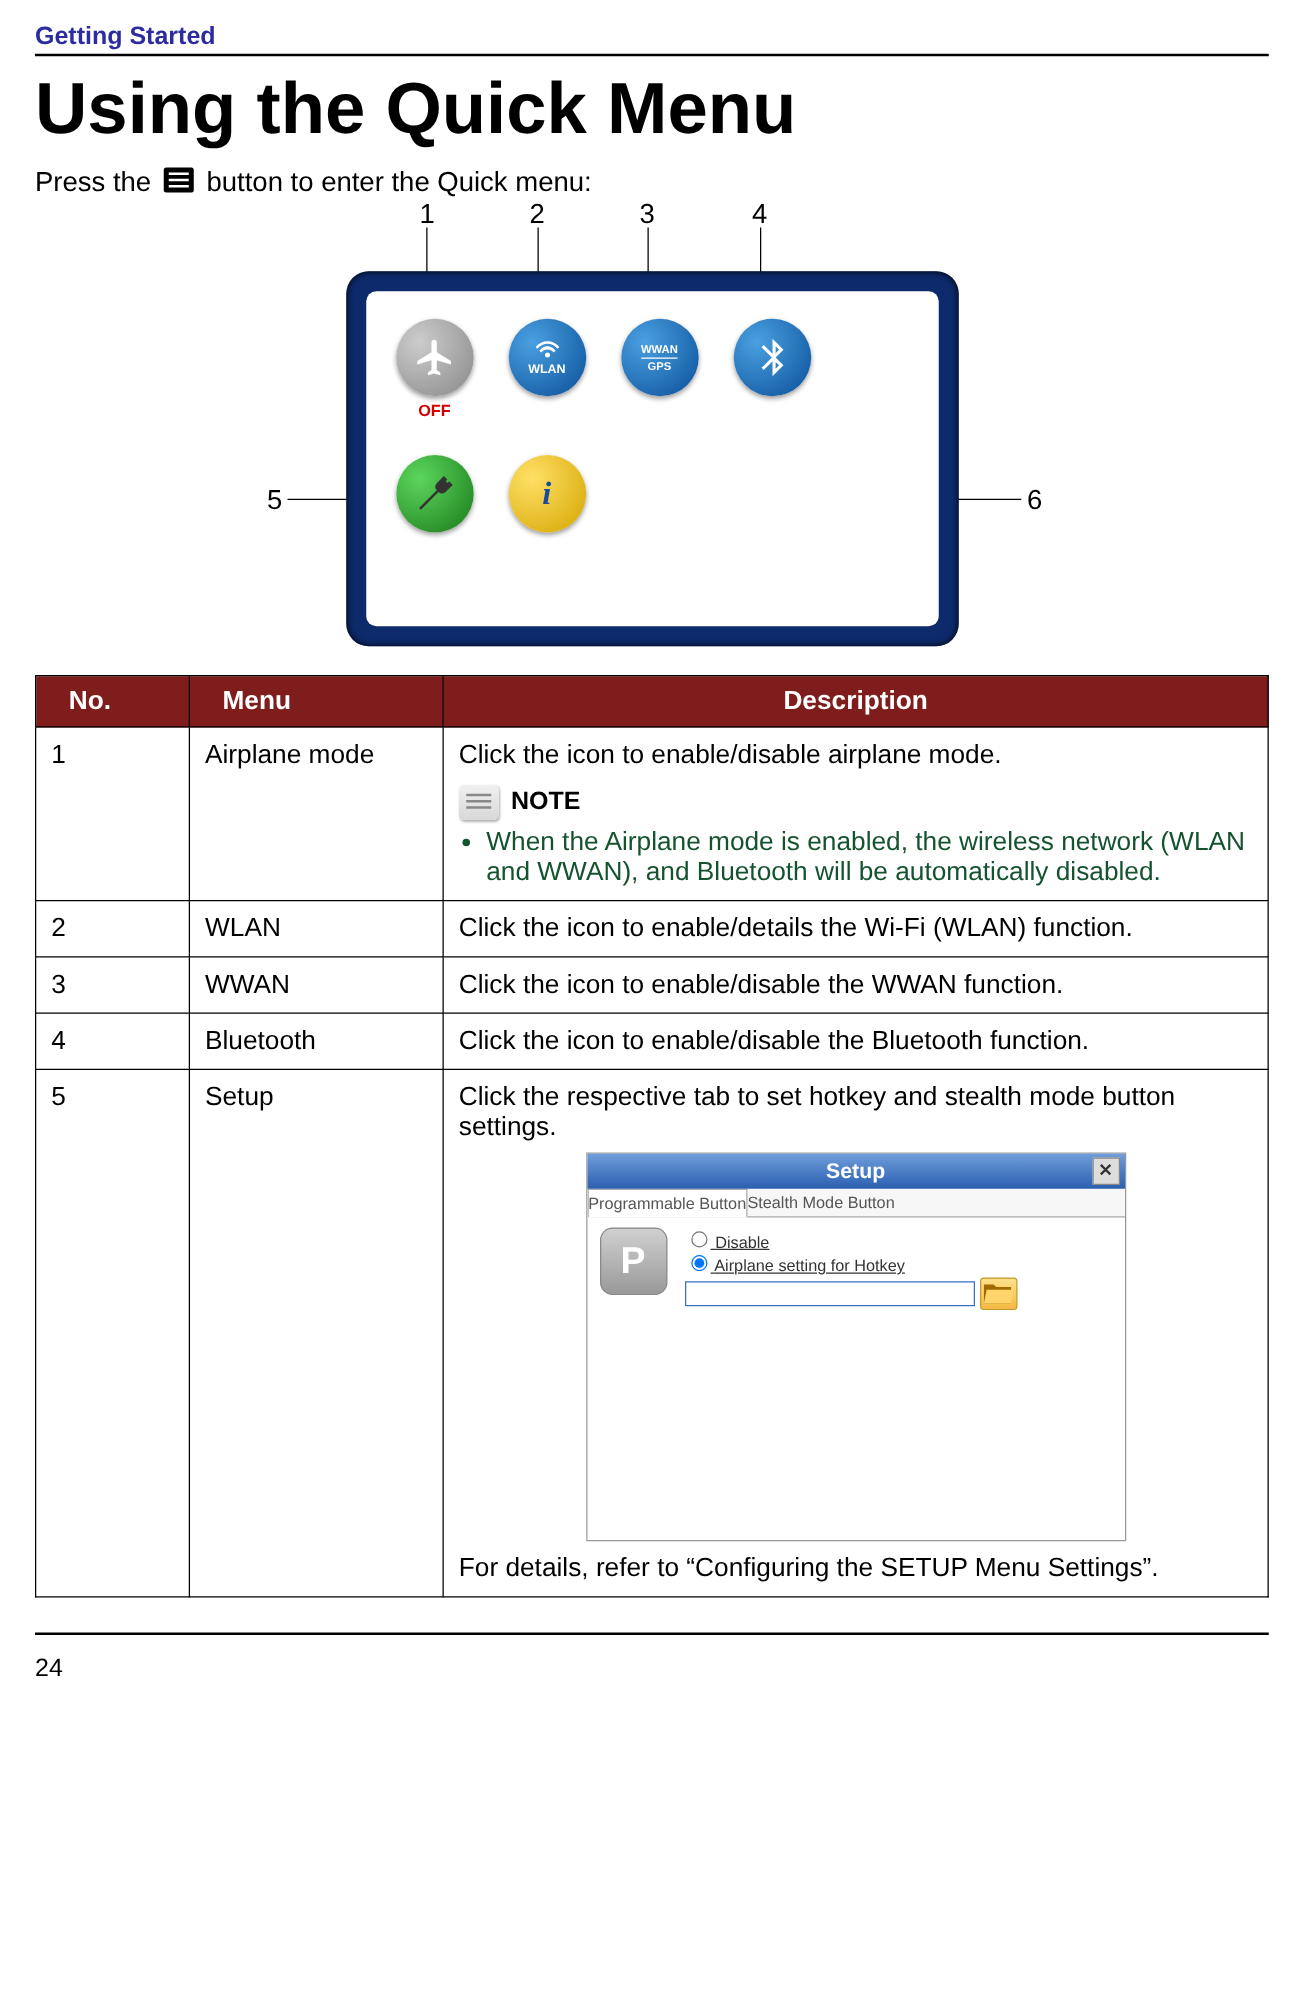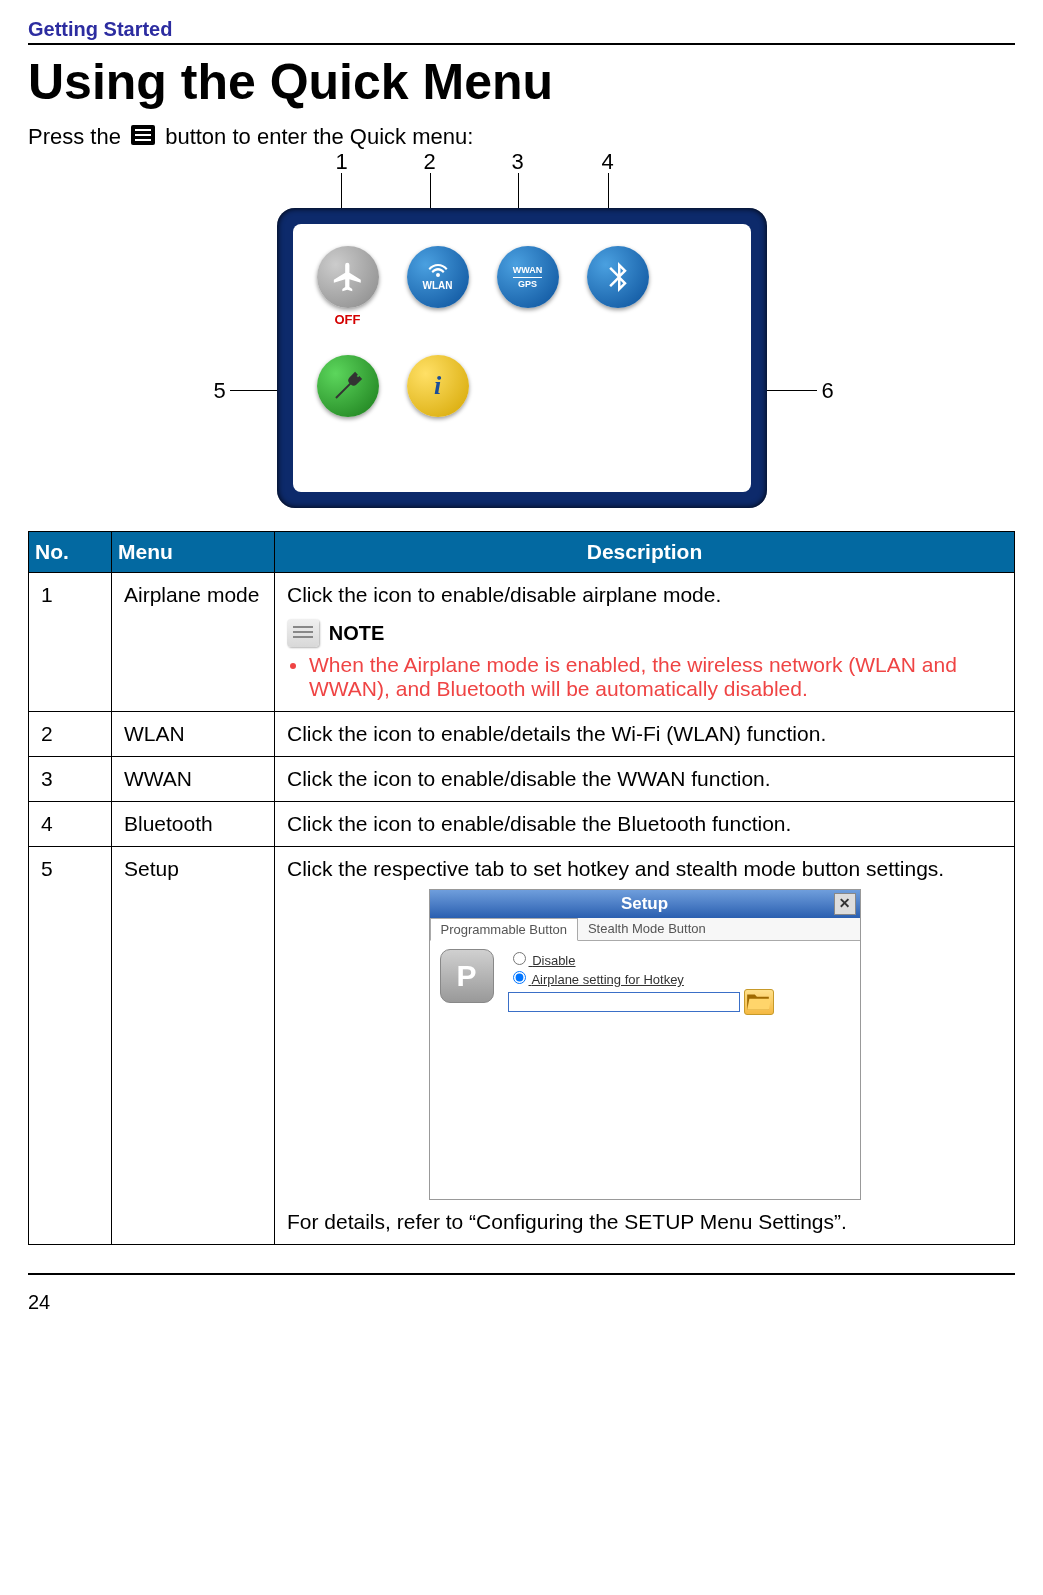--- a/index.html
+++ b/index.html
@@ -20,7 +20,7 @@
     margin-bottom: 8px;
   }
   h1.page-title {
-    font-size: 50px;
+    font-size: 58px;
     font-weight: bold;
     margin: 8px 0 12px 0;
   }

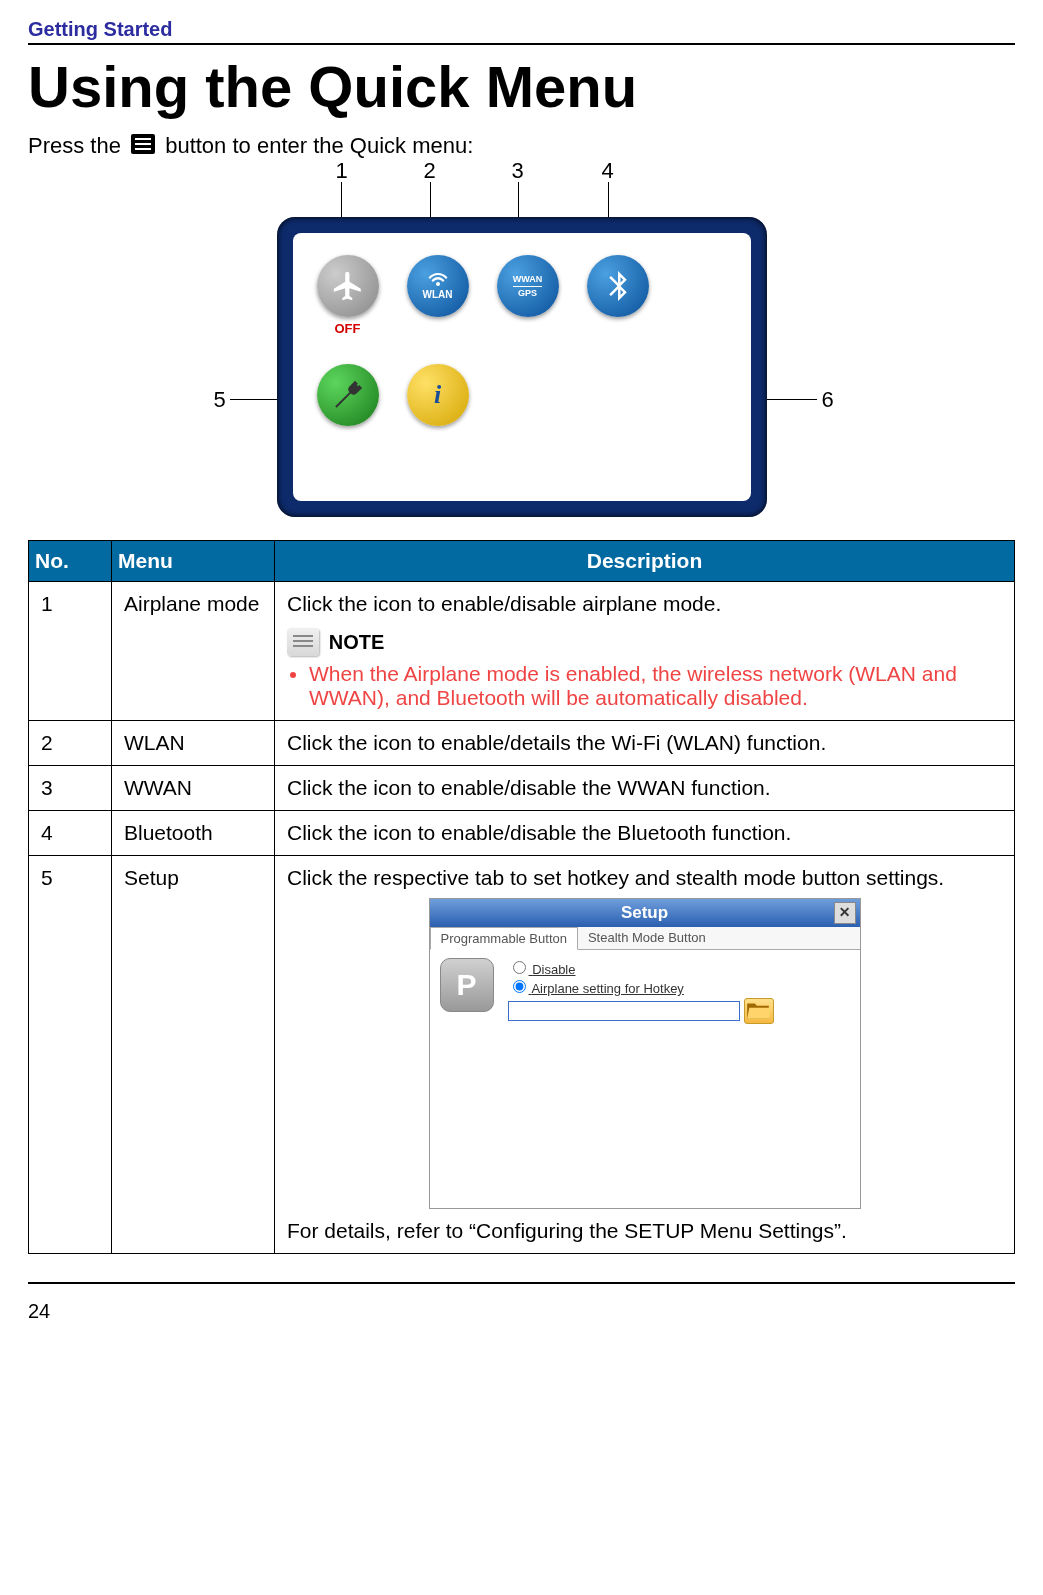--- a/index.html
+++ b/index.html
@@ -98,8 +98,8 @@
     font-size: 21px;
   }
   table.desc-table thead th {
-    background: #0369a1; color:#fff; font-weight:bold;
-    padding: 8px 6px; text-align:center;
+    background: #7f1d1d; color:#fff; font-weight:bold;
+    padding: 8px 26px; text-align:center;
     border: 1px solid #000;
   }
   table.desc-table thead th:first-child { text-align:left; width:70px; }

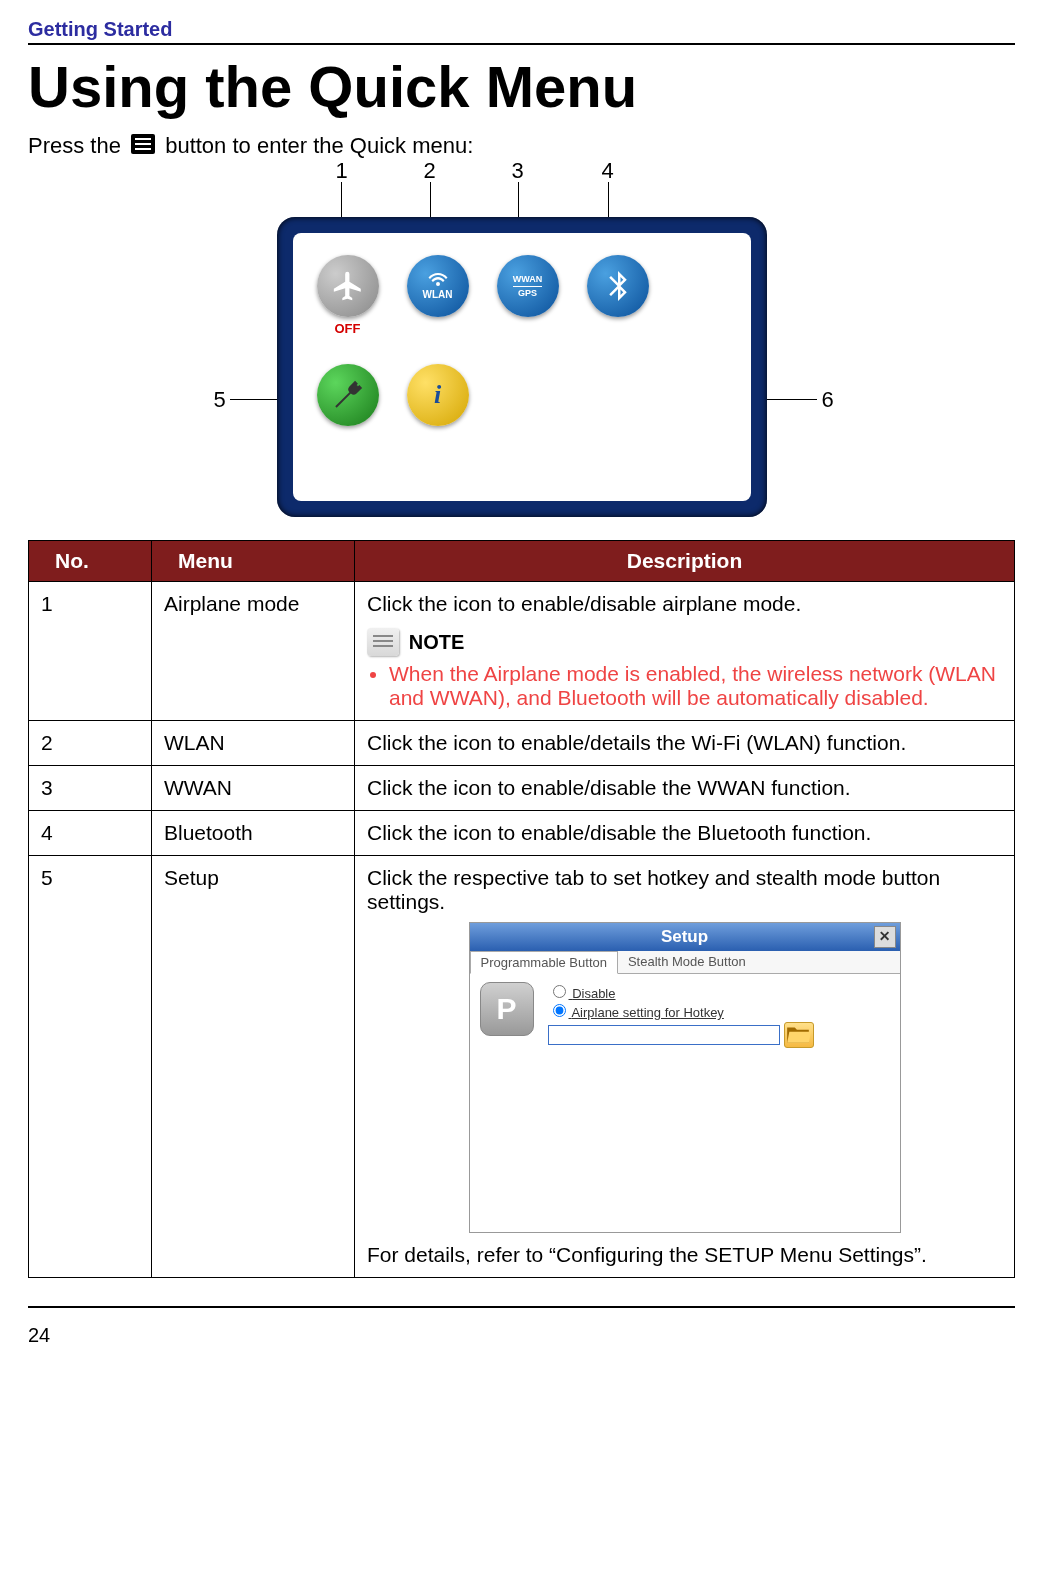--- a/index.html
+++ b/index.html
@@ -121,7 +121,7 @@
     content:""; position:absolute; left:6px; right:6px; top:7px; height:2px; background:#888;
     box-shadow: 0 5px 0 #888, 0 10px 0 #888;
   }
-  ul.note-list { margin:6px 0 0 22px; padding:0; color:#ef4444; }
+  ul.note-list { margin:6px 0 0 22px; padding:0; color:#14532d; }
   ul.note-list li { margin-bottom:0; }
 
   

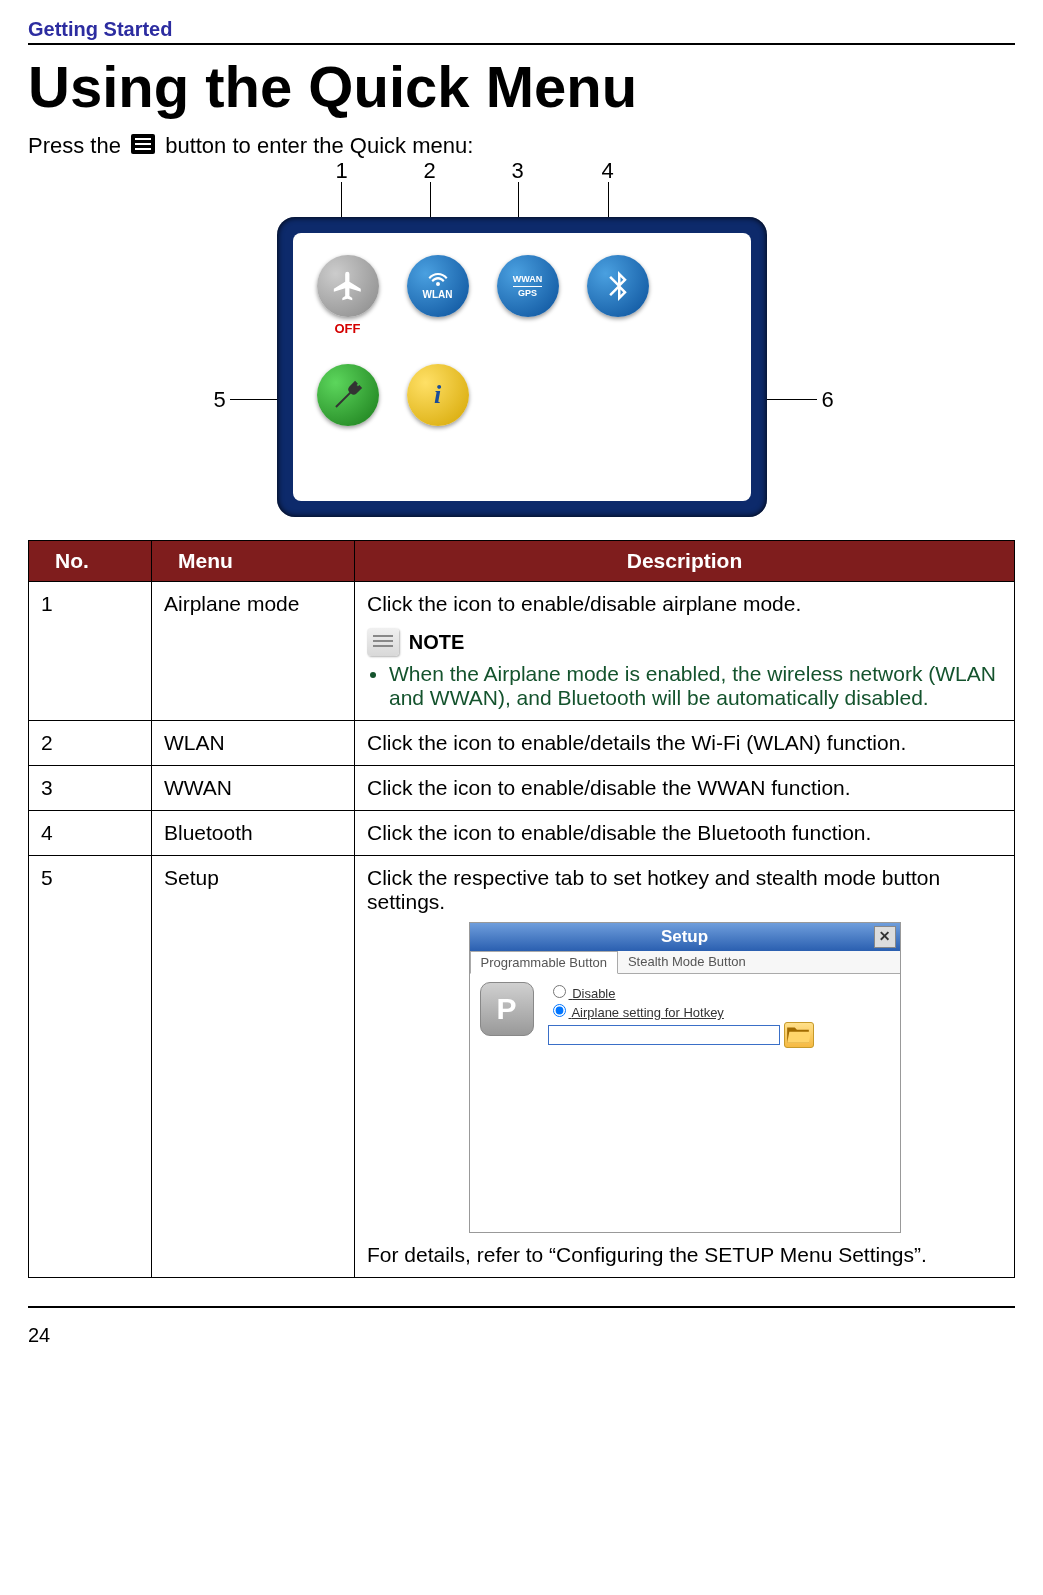--- a/index.html
+++ b/index.html
@@ -146,7 +146,7 @@
     font-size:14px;
   }
   .setup-tabs { display:flex; border-bottom:1px solid #aaa; background:#f7f7f7; }
-  .setup-tab { padding:3px 10px; font-size:13px; color:#555; }
+  .setup-tab { padding:3px 0; font-size:13px; color:#555; }
   .setup-tab.active { background:#fff; border:1px solid #aaa; border-bottom:1px solid #fff; margin-bottom:-1px; }
   .setup-body { display:flex; align-items:flex-start; padding:8px 10px 10px 10px; min-height: 240px; }
   .p-icon {

